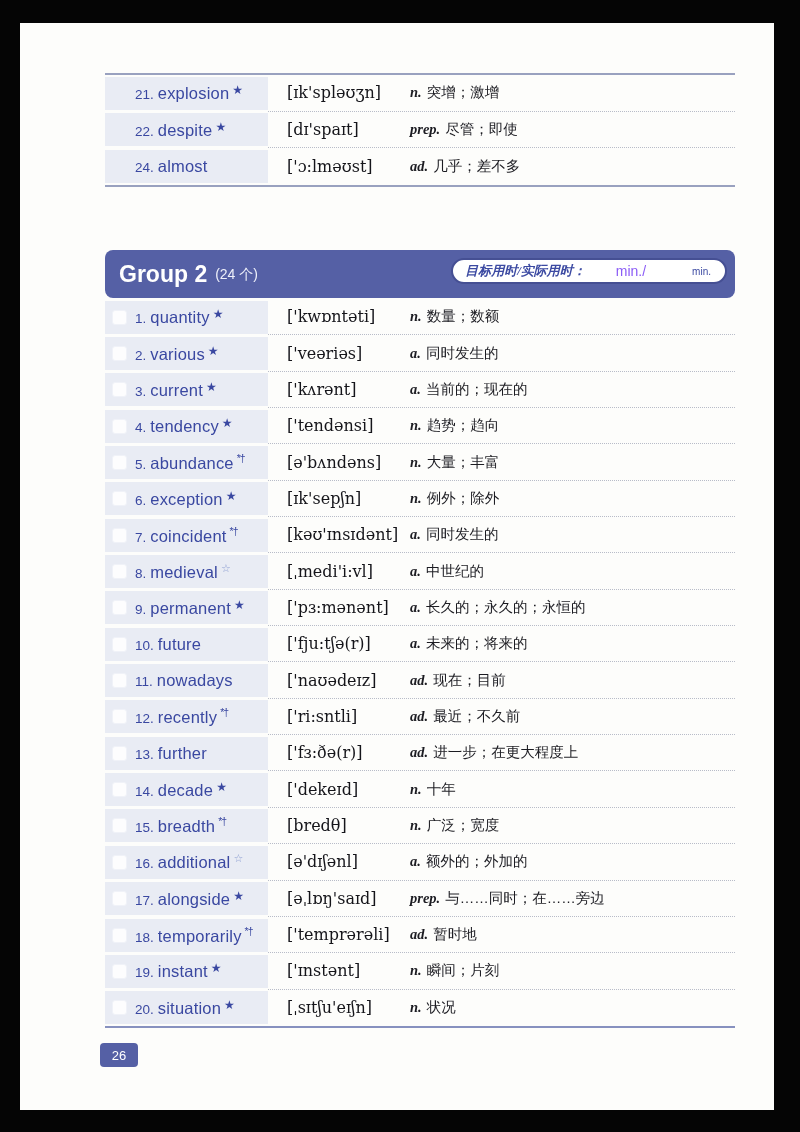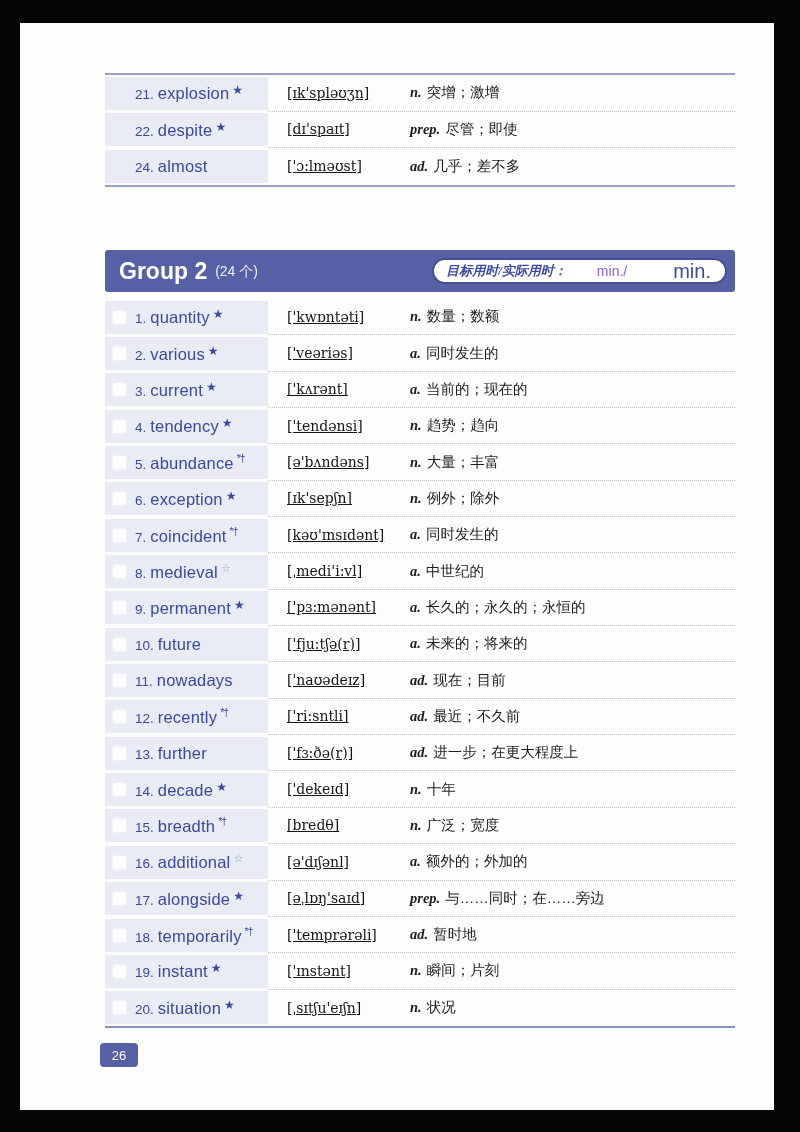--- a/index.html
+++ b/index.html
@@ -41,7 +41,7 @@
   .row:last-child .right{border-bottom:none;}
   .phonetic{
     width:123px;flex:0 0 auto;font-family:"DejaVu Serif",serif;
-    font-size:14px;color:#15151a;text-decoration:underline;
+    font-size:16px;color:#15151a;
   }
   .meaning{font-size:14.5px;color:#1c1c22;}
   .pos{

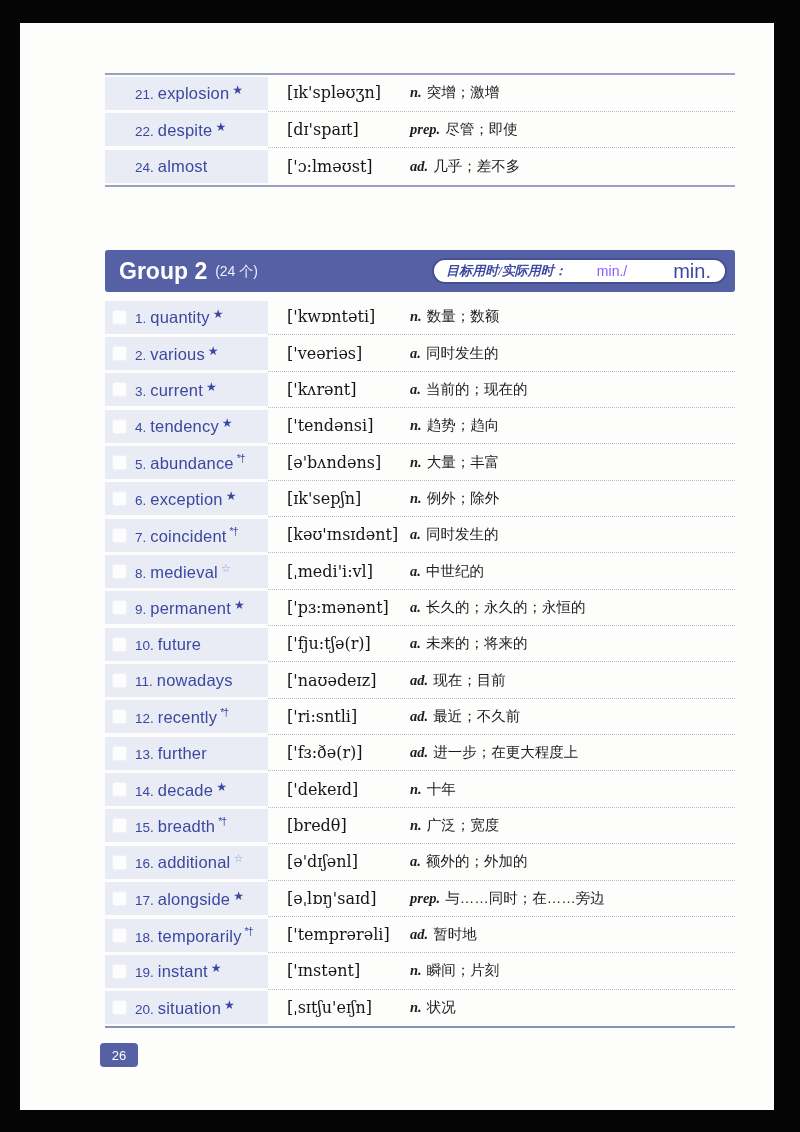--- a/index.html
+++ b/index.html
@@ -50,8 +50,8 @@
   }
   
   .band{
-    position:absolute;left:85px;top:227px;width:630px;height:42px;
-    background:#5560a5;border-radius:3px;display:flex;align-items:center;
+    position:absolute;left:85px;top:227px;width:630px;height:48px;
+    background:#5560a5;border-radius:8px;display:flex;align-items:center;
   }
   .band-title{color:#ffffff;font-size:23px;font-weight:bold;margin-left:14px;}
   .band-count{color:#eef0fa;font-size:14px;margin-left:8px;margin-top:2px;}

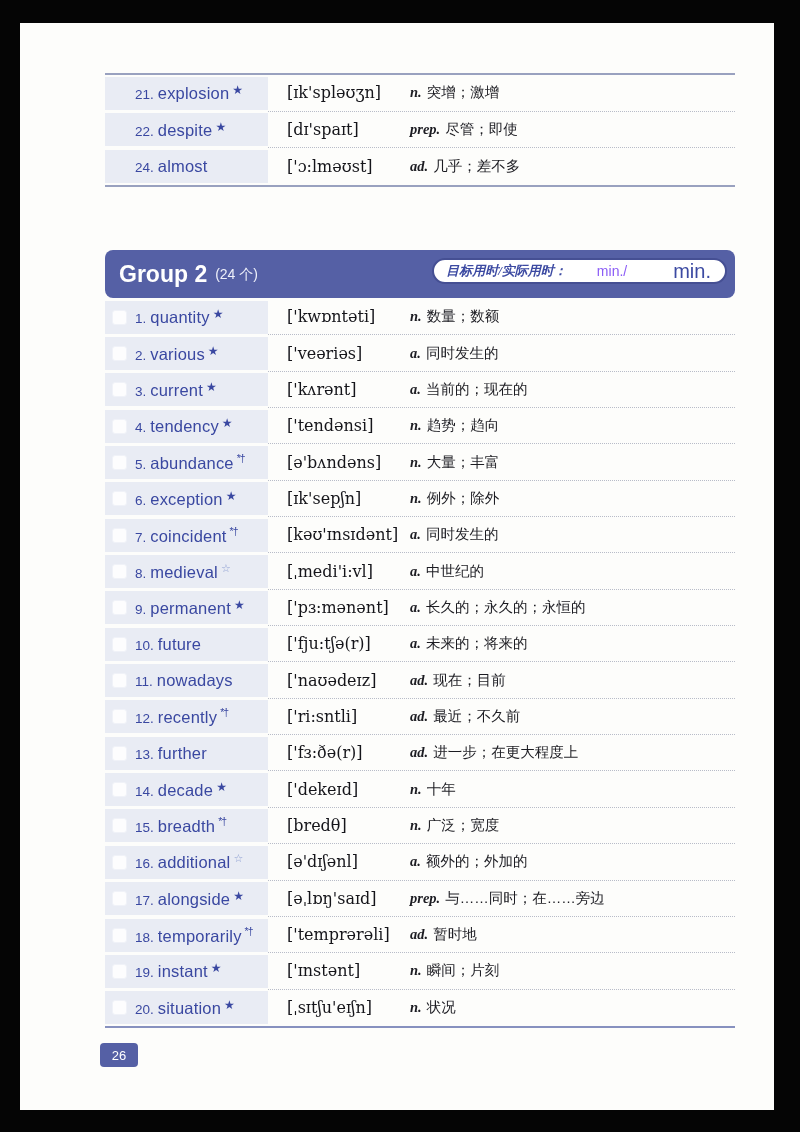--- a/index.html
+++ b/index.html
@@ -65,7 +65,7 @@
     font-family:"Liberation Serif",serif;
   }
   .timer-mid{color:#8b5cf6;font-size:14px;margin-left:30px;}
-  .timer-end{color:#3c4aa2;font-size:20px;margin-left:46px;margin-right:2px;}
+  .timer-end{color:#3c4aa2;font-size:10px;margin-left:46px;margin-right:2px;}
   
   .page-badge{
     position:absolute;left:80px;top:1020px;width:38px;height:24px;

